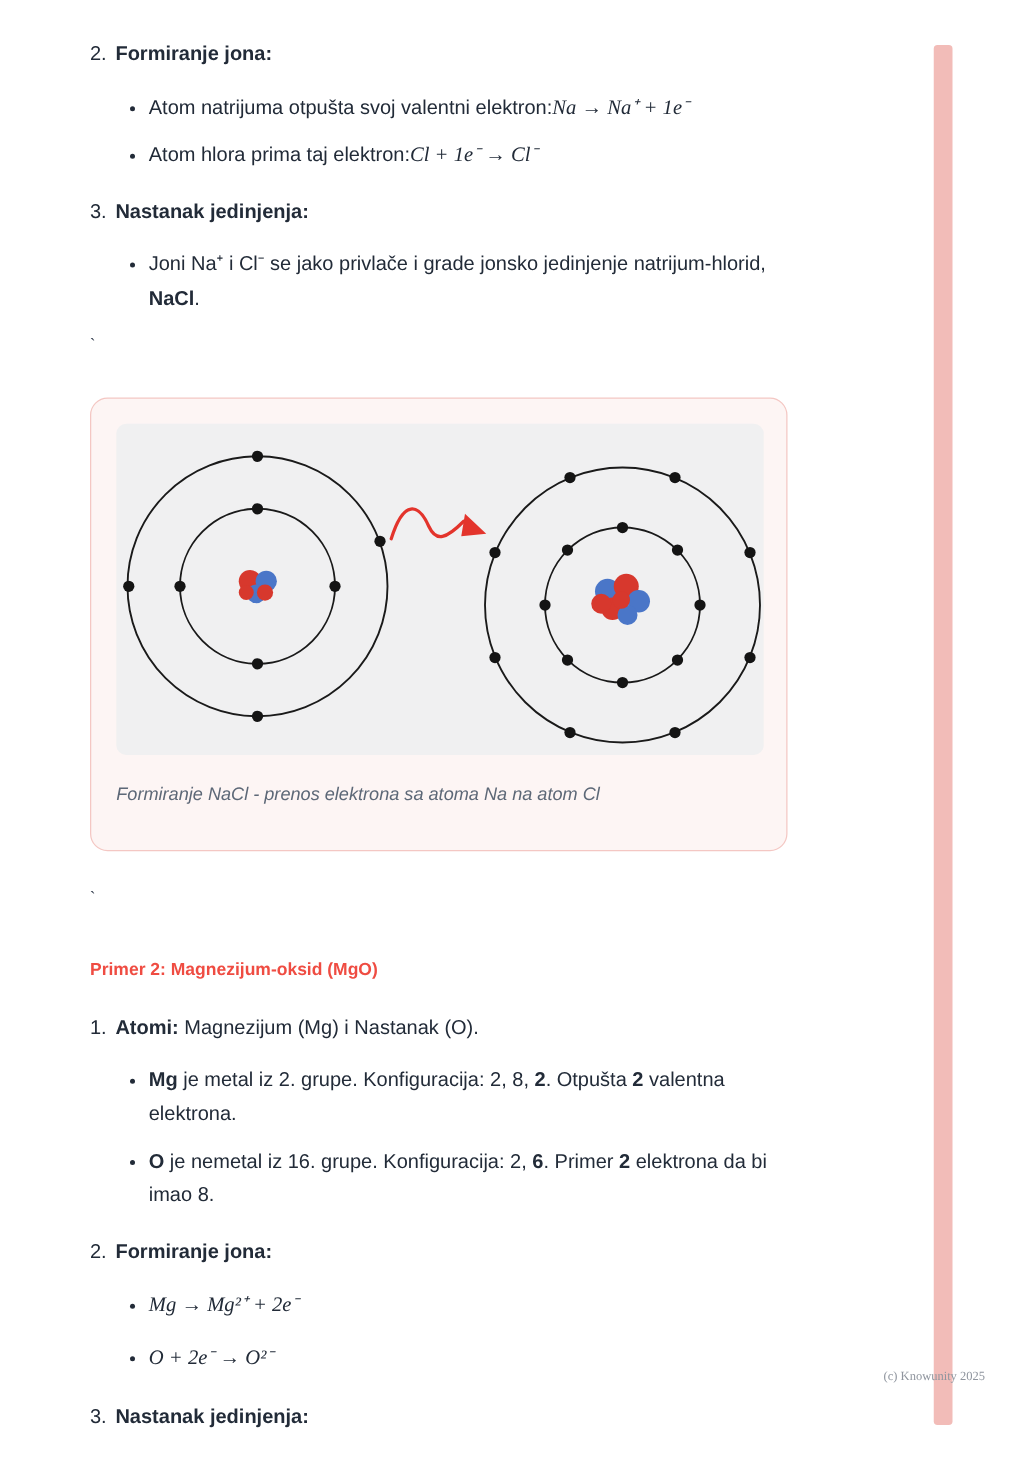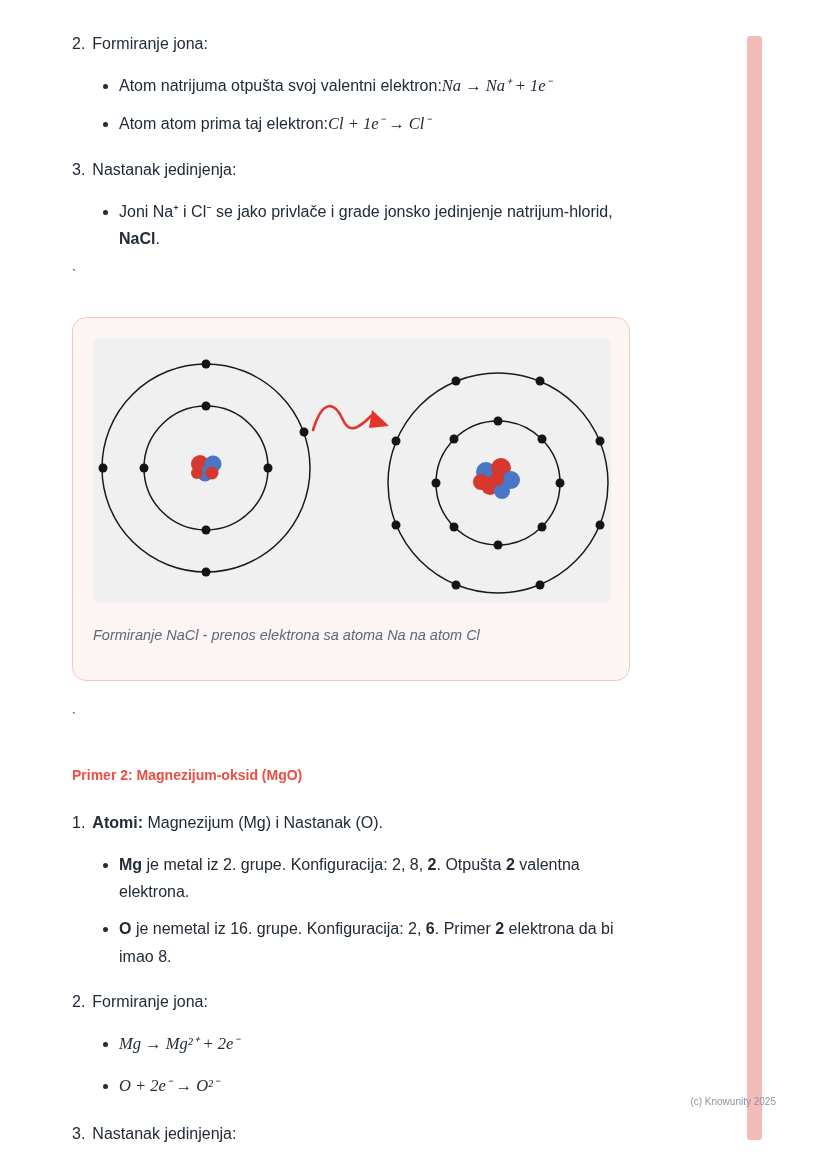--- a/index.html
+++ b/index.html
@@ -10,7 +10,7 @@
   .content{position:absolute;top:32px;left:72px;width:560px;}
   .num-item{display:flex;gap:7px;align-items:baseline;line-height:1.5;}
   .num-item .num{font-weight:400;}
-  .num-item .ititle{font-weight:400;}
+  .num-item .ititle{font-weight:700;}
   .b{font-weight:700;margin-top:34px;}
   ul.bullets{margin:16px 0 0 0;padding-left:47px;}
   ul.bullets li{margin-bottom:10px;line-height:1.7;}

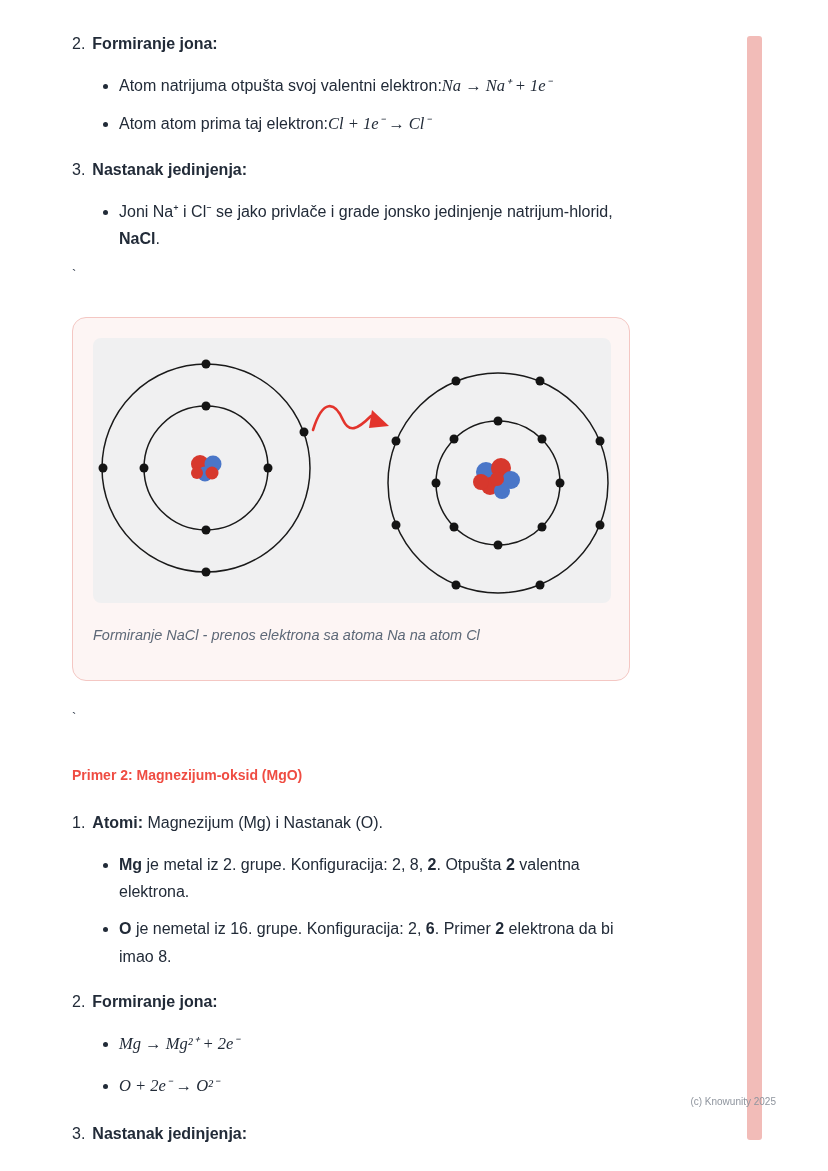--- a/index.html
+++ b/index.html
@@ -61,7 +61,7 @@
         <span>Atom natrijuma otpušta svoj valentni elektron:</span><span class="math">Na → Na⁺ + 1e⁻</span>
       </li>
       <li>
-        <span>Atom atom prima taj elektron:</span><span class="math">Cl + 1e⁻ → Cl⁻</span>
+        <span>Atom hlora prima taj elektron:</span><span class="math">Cl + 1e⁻ → Cl⁻</span>
       </li>
     </ul>
 

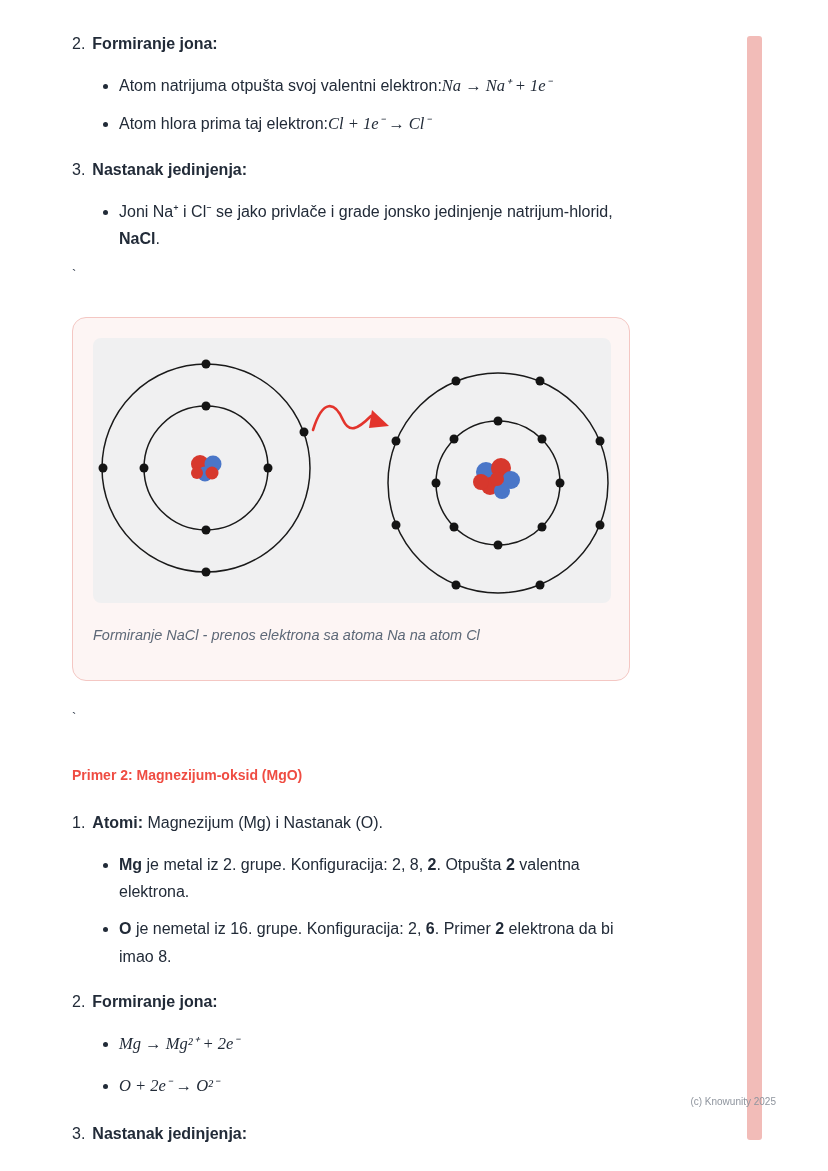--- a/index.html
+++ b/index.html
@@ -37,7 +37,7 @@
     background:#f2bcb8;border-radius:3px;z-index:1;
   }
   .watermark{
-    position:absolute;top:1096px;right:52px;font-size:10px;color:#8f959e;z-index:2;
+    position:absolute;top:1096px;right:40px;font-size:10px;color:#8f959e;z-index:2;font-family:Liberation Serif, serif;
   }
   svg .shell{fill:none;stroke:#1a1a1a;stroke-width:1.5;}
   svg .edot{fill:#141414;}

